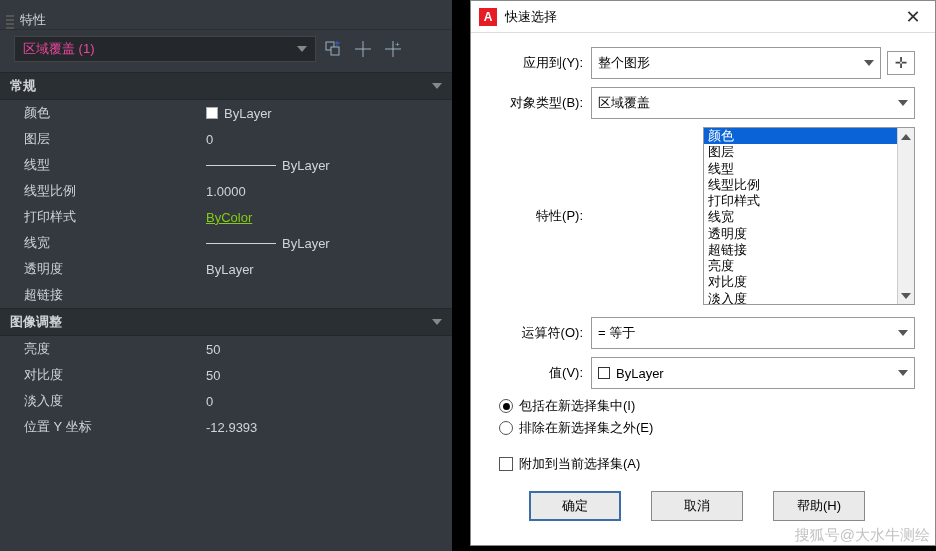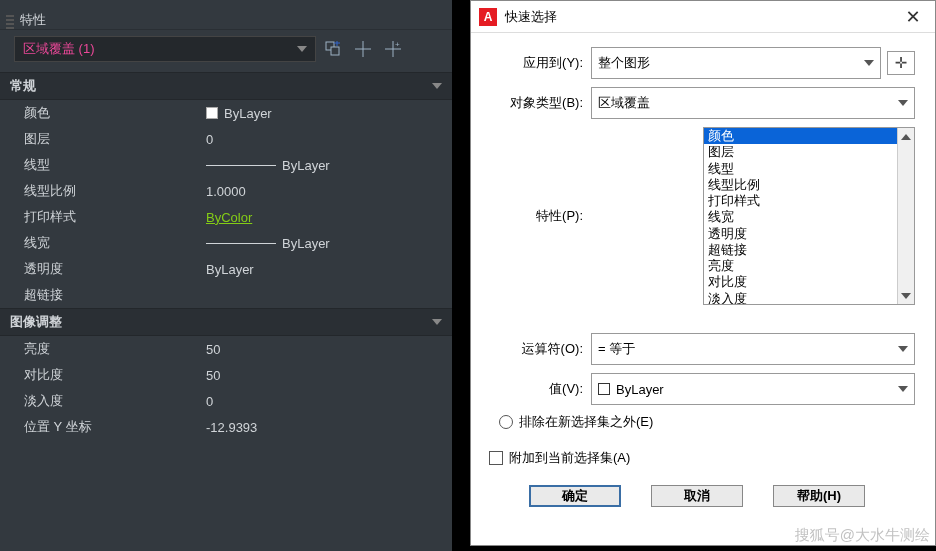--- a/index.html
+++ b/index.html
@@ -259,7 +259,7 @@
       </div>
     </div>
 
-    <div class="dlg-row" style="margin-top:28px">
+    <div class="dlg-row" style="margin-top:12px">
       <div class="dlg-label">运算符(O):</div>
       <div class="dlg-select">
         <span>= 等于</span>

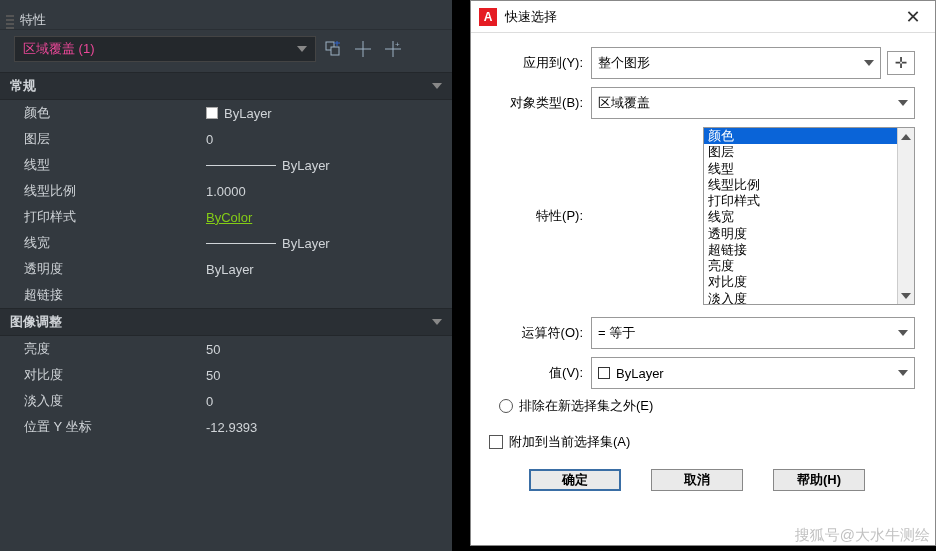--- a/index.html
+++ b/index.html
@@ -279,6 +279,10 @@
     </div>
 
     <div class="radio-row">
+      <span class="radio checked"></span>
+      <span>包括在新选择集中(I)</span>
+    </div>
+    <div class="radio-row">
       <span class="radio"></span>
       <span>排除在新选择集之外(E)</span>
     </div>

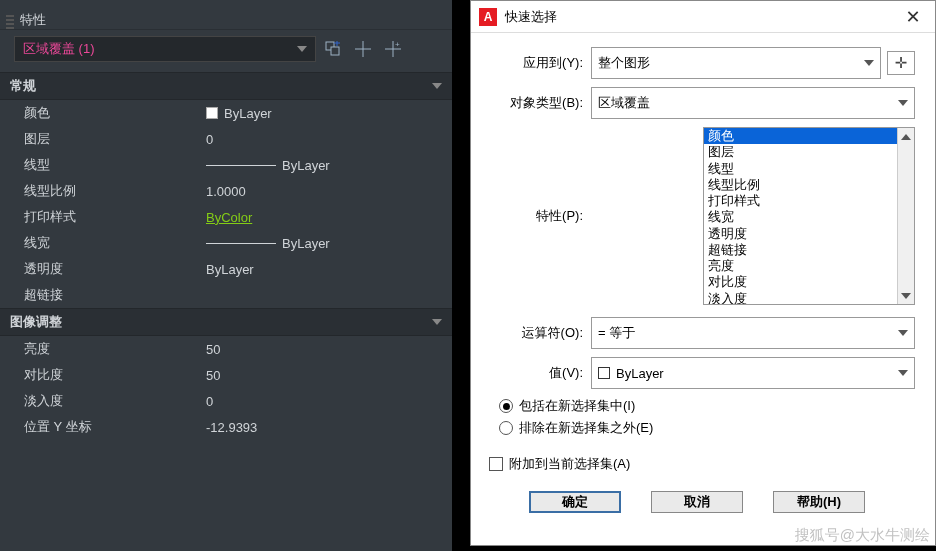--- a/index.html
+++ b/index.html
@@ -287,7 +287,7 @@
       <span>排除在新选择集之外(E)</span>
     </div>
 
-    <div class="check-row" style="margin-top:18px; margin-left:10px">
+    <div class="check-row" style="margin-top:18px; ">
       <span class="checkbox"></span>
       <span>附加到当前选择集(A)</span>
     </div>

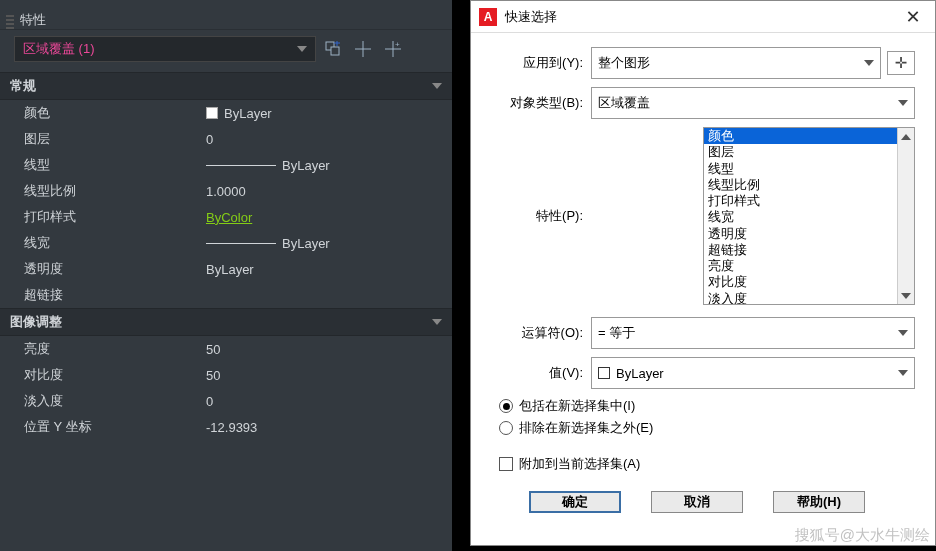--- a/index.html
+++ b/index.html
@@ -60,7 +60,7 @@
 .checkbox { width:14px; height:14px; border:1px solid #555; background:#fff; }
 
 .dlg-buttons { display:flex; gap:30px; justify-content:center; margin-top:18px; }
-.win-btn { min-width:92px; height:22px; border:1px solid #888; background:#eaeaea; display:flex; align-items:center; justify-content:center;font-weight:bold; }
+.win-btn { min-width:92px; height:30px; border:1px solid #888; background:#eaeaea; display:flex; align-items:center; justify-content:center; }
 .win-btn.primary { border:2px solid #3a6ea5; }
 
 .watermark { position:absolute; right:6px; bottom:6px; color:#b7b7b7; font-size:15px; opacity:0.85; pointer-events:none; }

